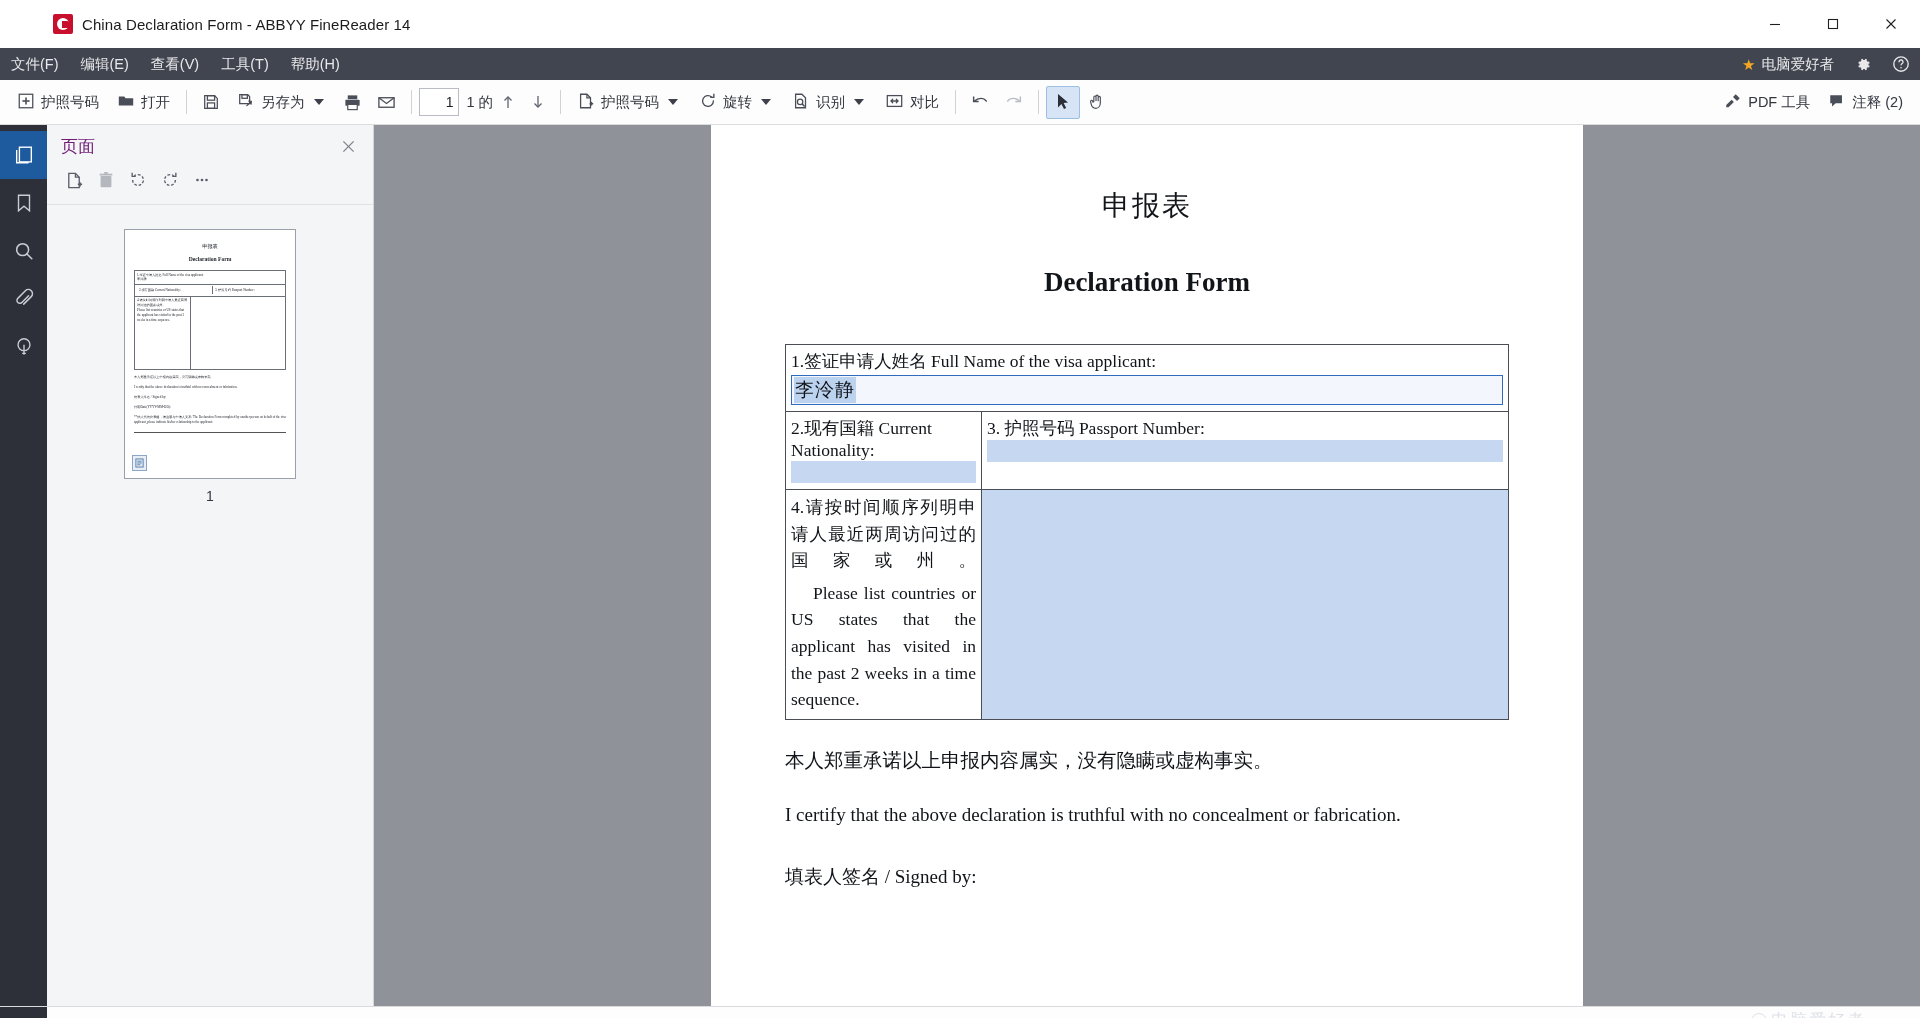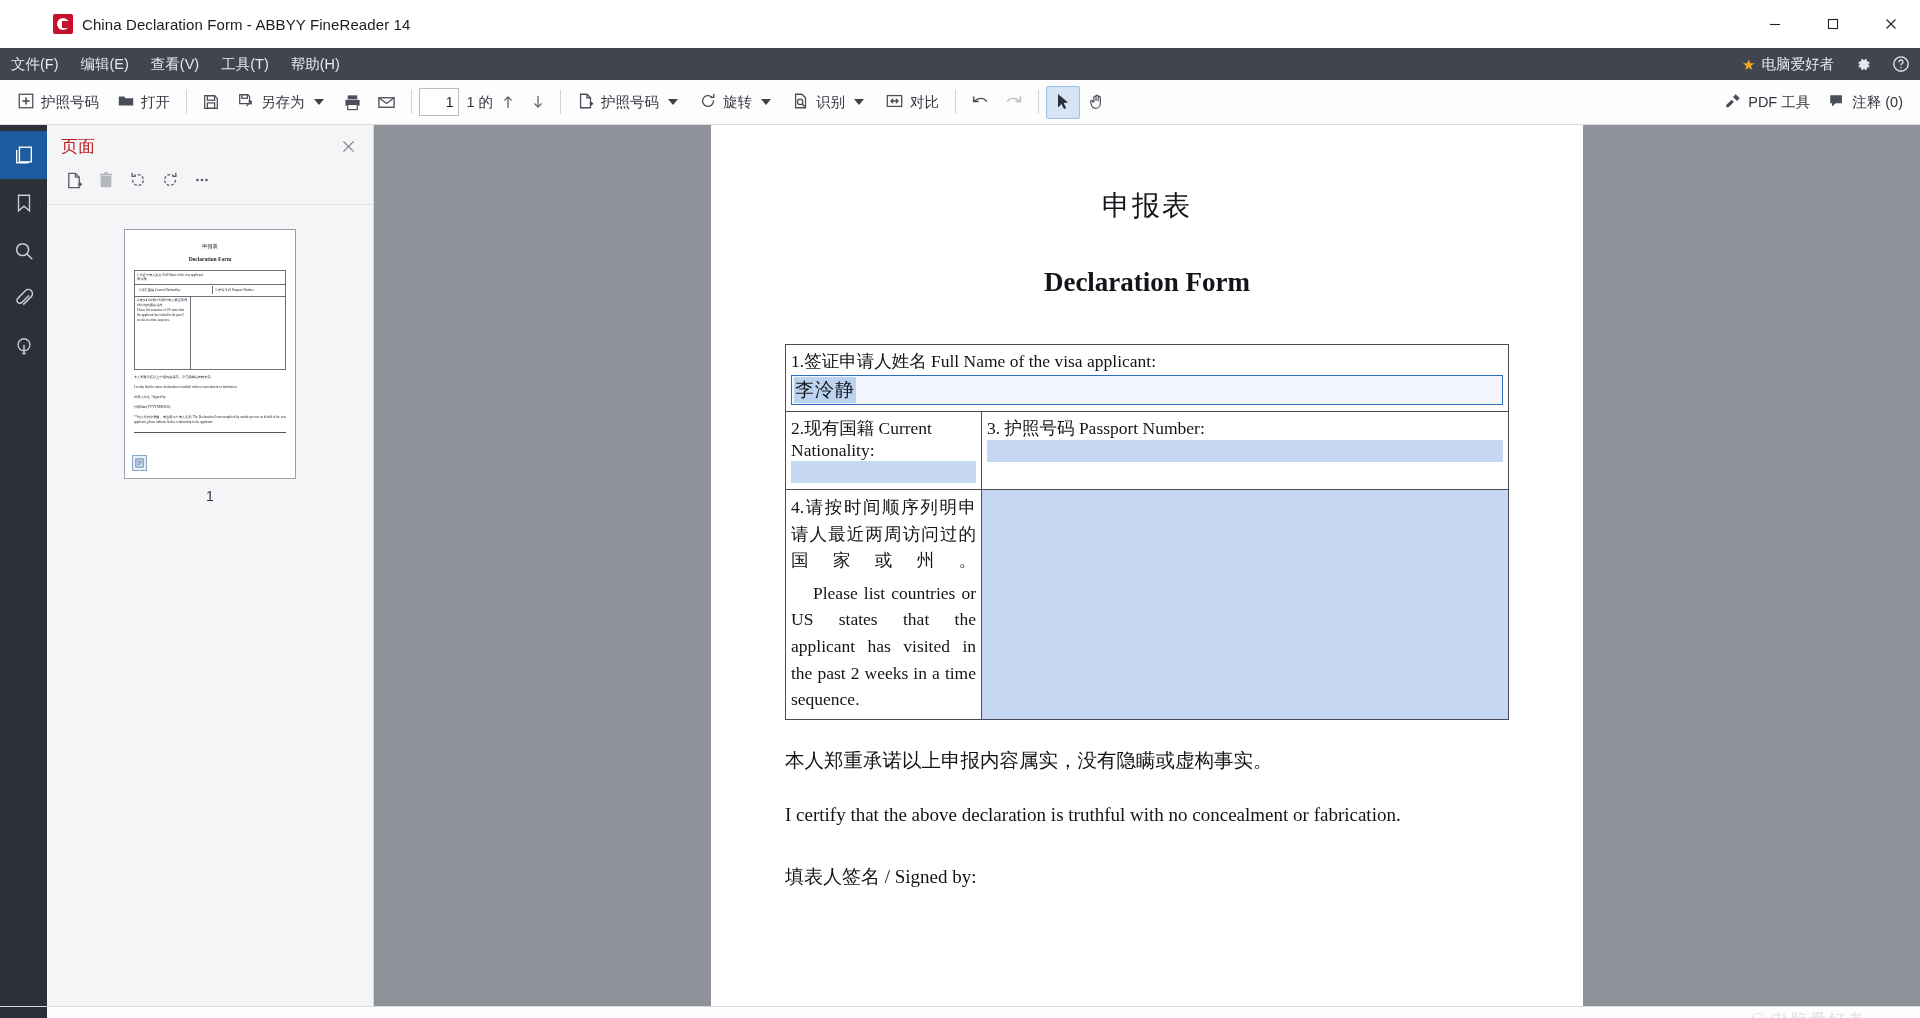--- a/index.html
+++ b/index.html
@@ -472,7 +472,7 @@
           <path d="M2.5 3.5h13v9h-7l-4 3.5v-3.5h-2z"></path>
         </svg>
       </span>
-      <span>注释 (0)</span>
+      <span>注释 (2)</span>
     </div>
   </div>
 </div>

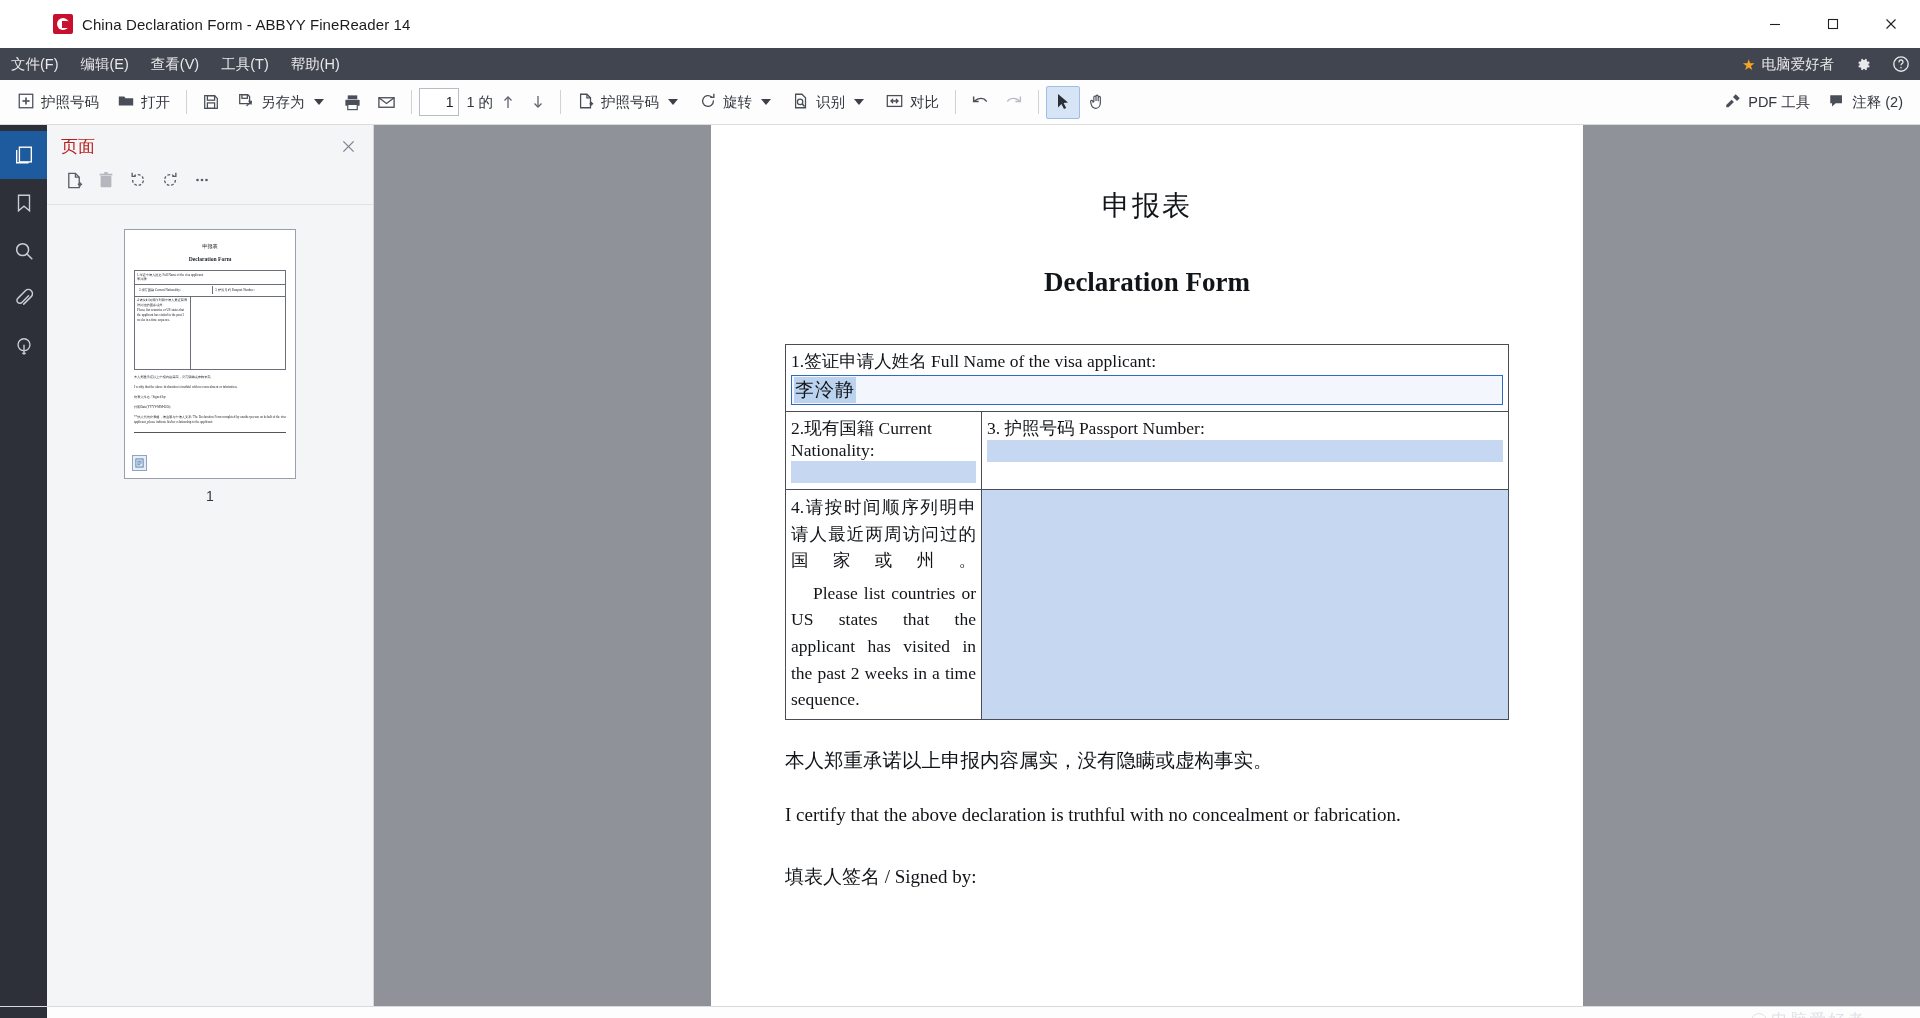--- a/index.html
+++ b/index.html
@@ -132,7 +132,7 @@
     display: flex; align-items: center;
     padding: 10px 14px 4px 14px;
   }
-  .pages-title { font-size: 17px; color: #b91c1c; }
+  .pages-title { font-size: 17px; color: #701a75; }
   .pages-close {
     margin-left: auto; color: #7d818b; font-size: 18px;
     width: 22px; height: 22px; display: flex;

